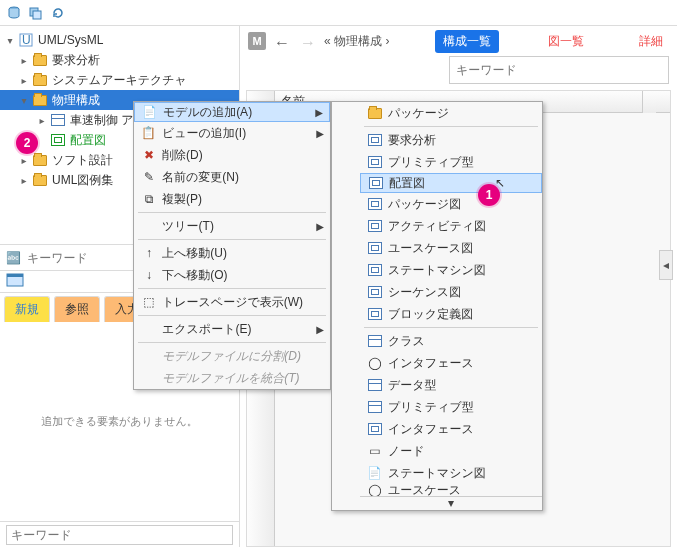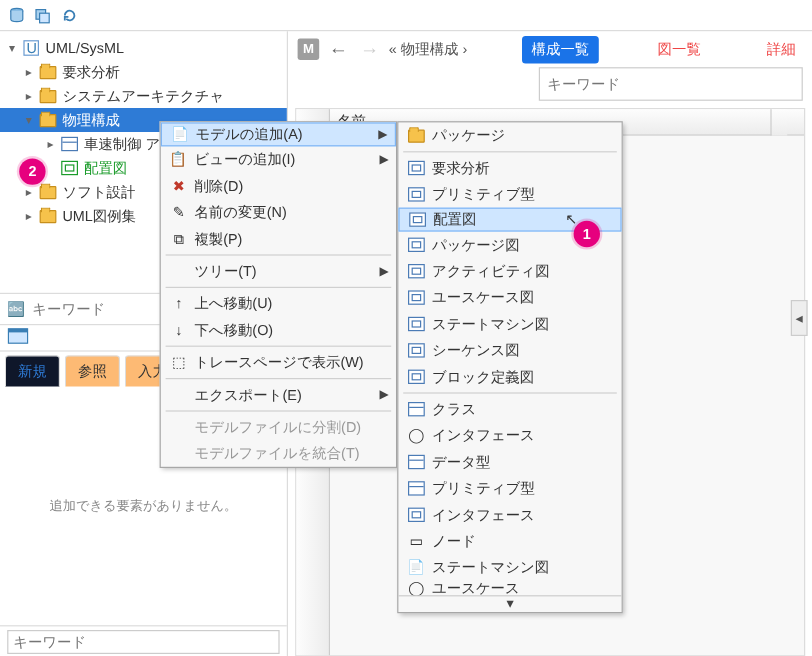--- a/index.html
+++ b/index.html
@@ -47,7 +47,7 @@
   .ctx .sep { height:1px; background:#d0d0d0; margin:2px 4px; }
   .ctx .row .arrow-r { position:absolute; right:6px; font-size:10px; color:#444; }
   .ctx1 { top:101px; left:133px; width:198px; }
-  .ctx2 { top:101px; left:331px; width:188px; }
+  .ctx2 { top:101px; left:331px; width:212px;padding-left:28px; }
   .ctx2 .scroll-hint { height:14px; text-align:center; color:#444; border-top:1px solid #ccc; line-height:12px; }
   
   .callout { position:absolute; width:22px; height:22px; border-radius:50%; background:#e6007e; color:#fff; font-weight:bold; display:flex; align-items:center; justify-content:center; font-size:12px; box-shadow:0 0 0 2px rgba(230,0,126,.2);}

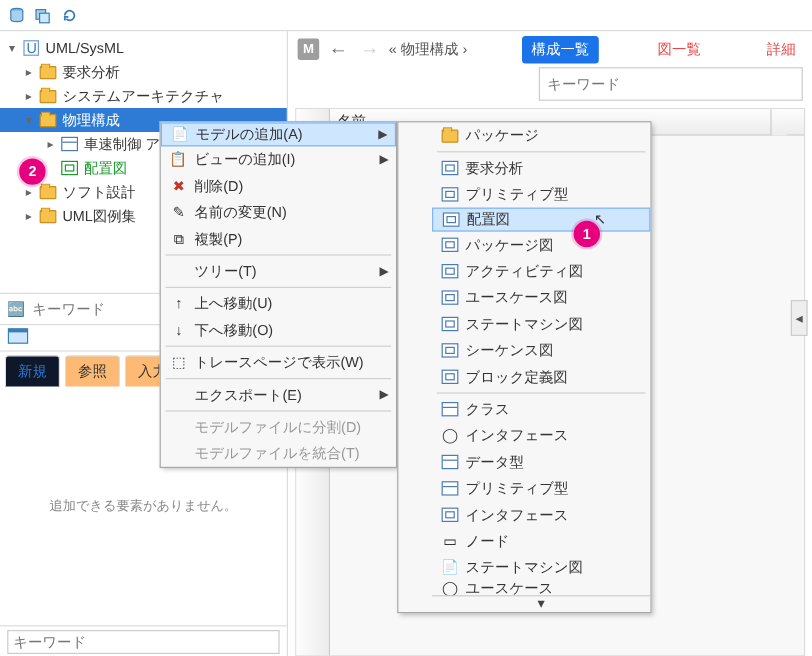--- a/index.html
+++ b/index.html
@@ -19,7 +19,7 @@
   .left-search input { flex: 1; border: none; outline: none; font-size:12px; color:#aaa; }
   .left-tabs { height: 30px; border-top: 1px solid #dcdcdc; display: flex; align-items: flex-end; }
   .left-tabs .tab { padding: 4px 10px; border: 1px solid #dcdcdc; border-bottom: none; margin-left: 4px; background: #fdba74; border-radius: 3px 3px 0 0;}
-  .left-tabs .tab.active { background: #0f172a; color:#2e7bd6; }
+  .left-tabs .tab.active { background: #fde047; color:#2e7bd6; }
   .left-empty { flex:1; display:flex; align-items:center; justify-content:center; color:#888; font-size:11px; }
   .left-bottom-search { height: 26px; border-top: 1px solid #dcdcdc; display:flex; align-items:center; padding:0 6px; }
   .left-bottom-search input { flex:1; border:1px solid #ccc; padding:2px 4px; font-size:12px; color:#aaa; }

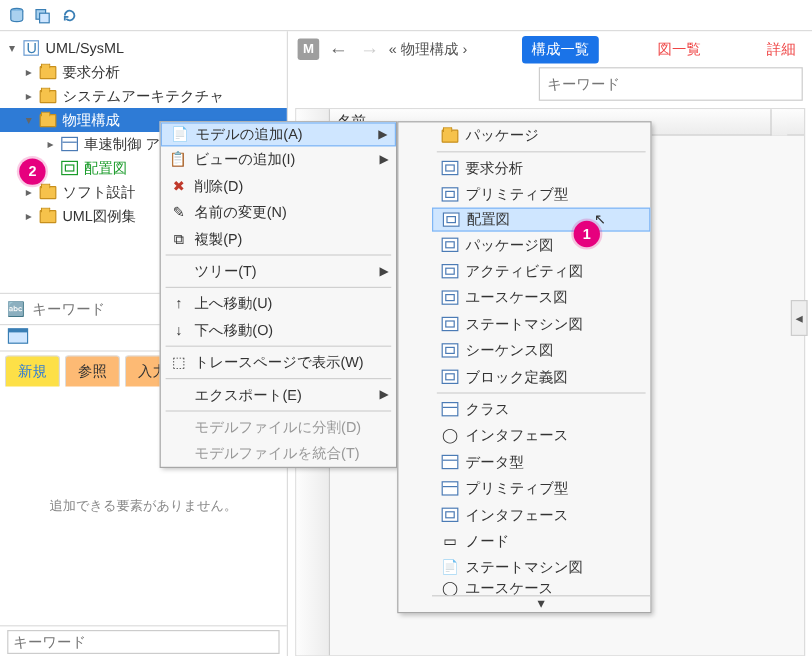--- a/index.html
+++ b/index.html
@@ -41,7 +41,7 @@
   
   .ctx { position:absolute; background:#f7f7f7; border:1px solid #a7a7a7; box-shadow:2px 2px 4px rgba(0,0,0,.25); }
   .ctx .row { height:22px; display:flex; align-items:center; padding:0 20px 0 6px; white-space:nowrap; position:relative; }
-  .ctx .row.disabled { color:#999; }
+  .ctx .row.disabled { color:#999;font-style:italic; }
   .ctx .row.highlight { background:#cfe6ff; border:1px solid #7fb6f5; height:20px; }
   .ctx .row .micon { width:18px; height:16px; display:inline-flex; align-items:center; justify-content:center; margin-right:4px; }
   .ctx .sep { height:1px; background:#d0d0d0; margin:2px 4px; }

